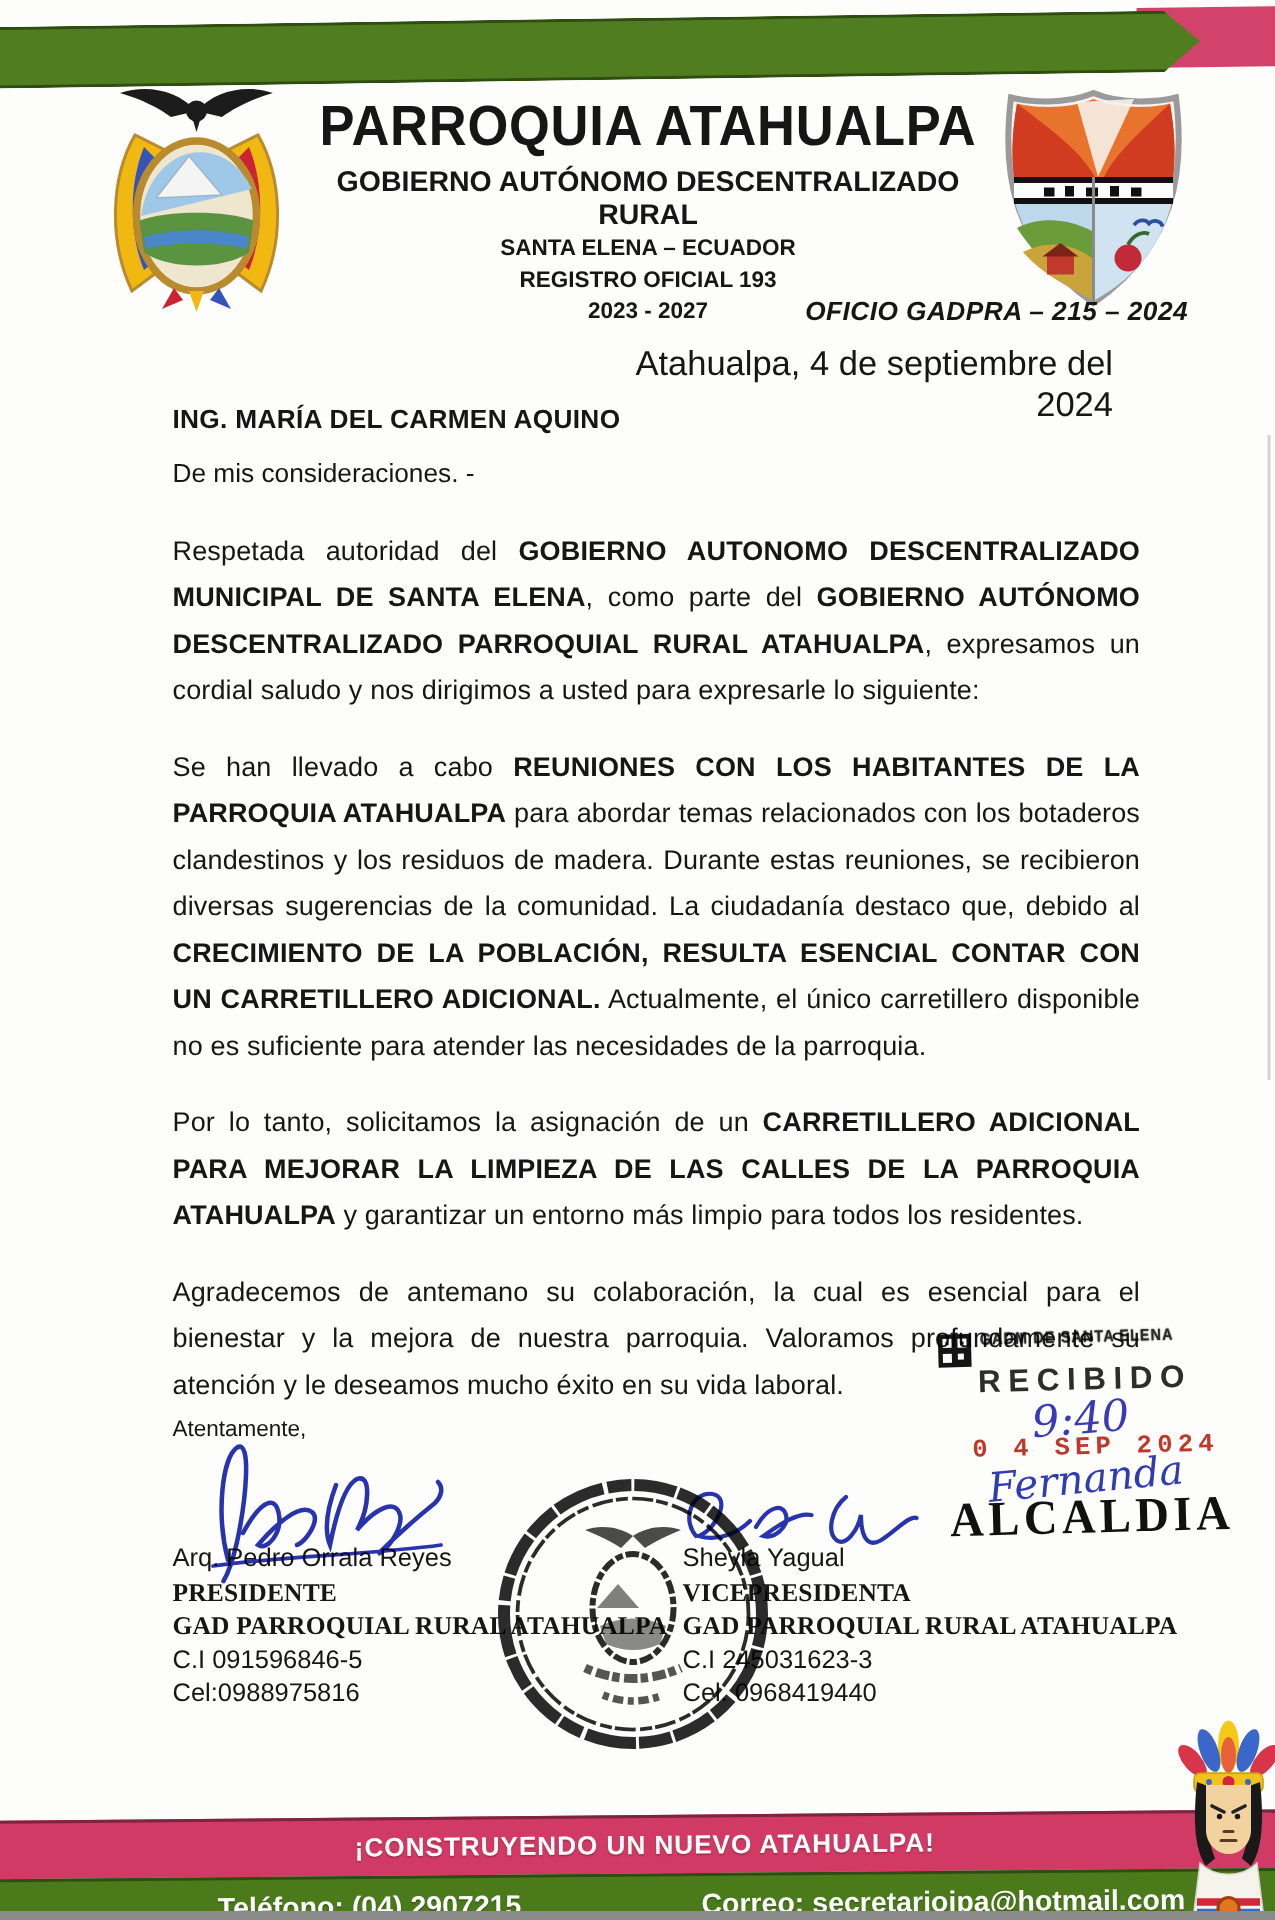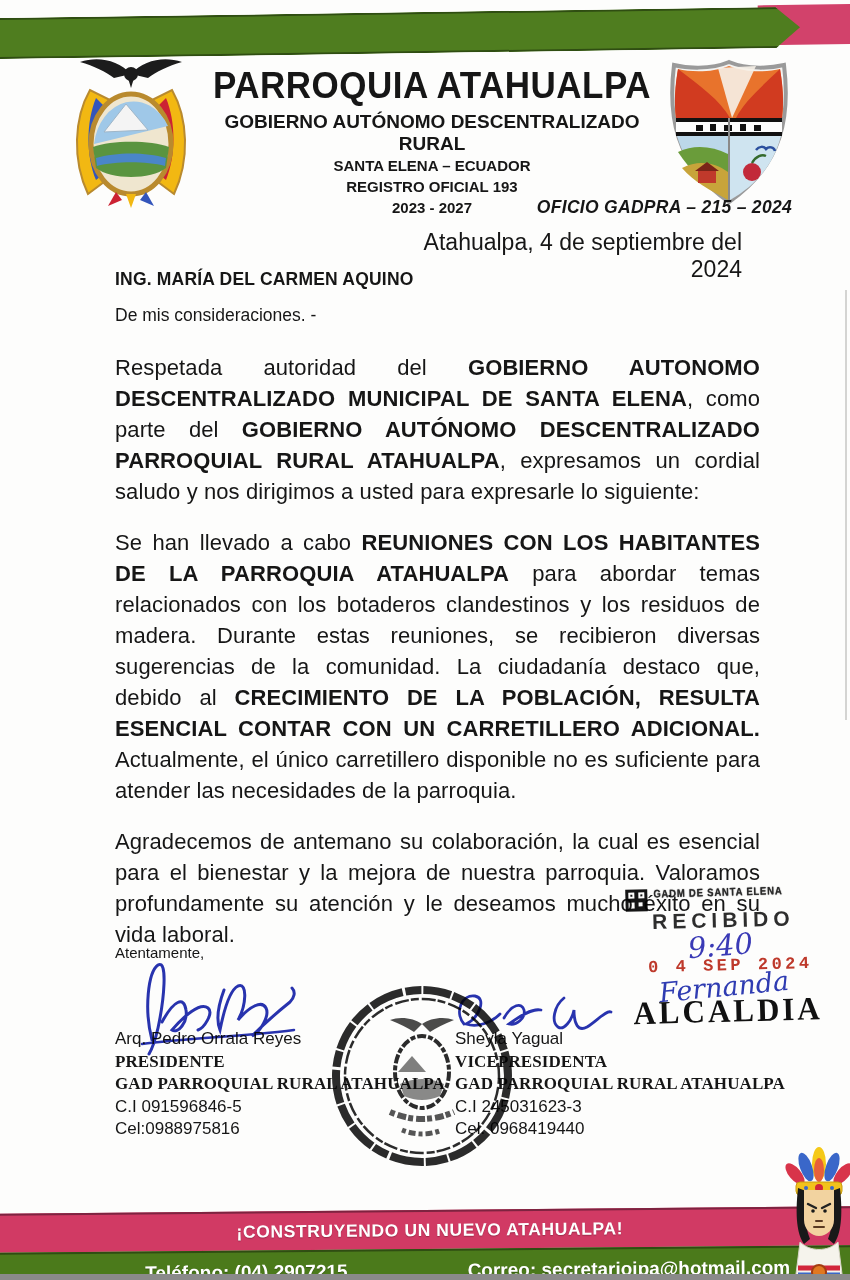--- a/index.html
+++ b/index.html
@@ -29,7 +29,7 @@
   .recipient .r-line{font-size:17.5px;font-weight:800;line-height:35px;letter-spacing:.2px;}
   .recipient .salutation{font-size:17.5px;font-weight:400;line-height:35px;margin-top:1px;}
   .paragraphs{position:absolute;left:115px;top:352px;width:645px;z-index:1;}
-  .para{font-size:22px;line-height:31px;text-align:justify;margin:0 0 20px 0;letter-spacing:.1px;}
+  .para{font-size:18px;line-height:31px;text-align:justify;margin:0 0 20px 0;letter-spacing:.1px;}
   .para b{font-weight:800;}
   .closing{position:absolute;left:115px;top:944px;font-size:15px;}
 

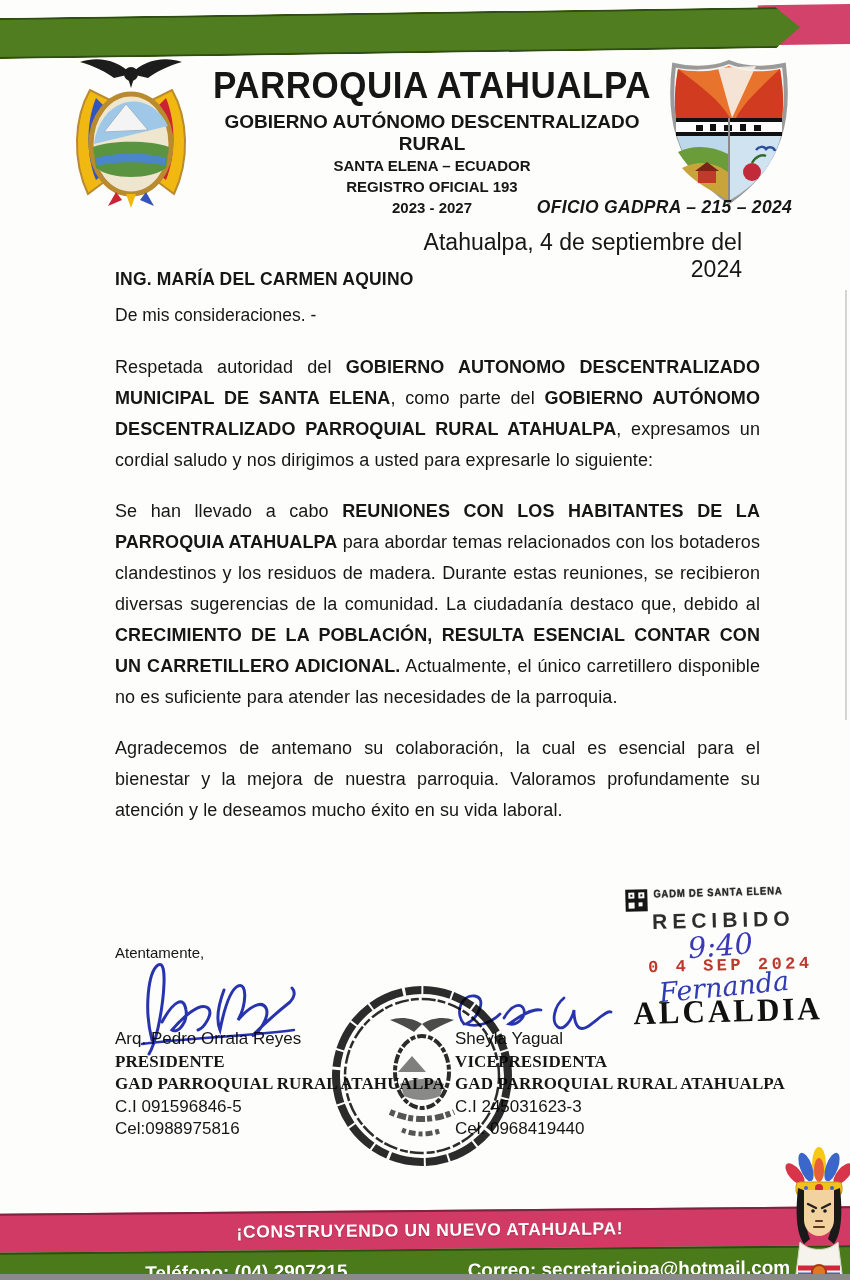--- a/index.html
+++ b/index.html
@@ -149,6 +149,7 @@
   <div class="paragraphs">
       <div class="para"><span>Respetada autoridad del </span><b>GOBIERNO AUTONOMO DESCENTRALIZADO MUNICIPAL DE SANTA ELENA</b><span>, como parte del </span><b>GOBIERNO AUTÓNOMO DESCENTRALIZADO PARROQUIAL RURAL ATAHUALPA</b><span>, expresamos un cordial saludo y nos dirigimos a usted para expresarle lo siguiente:</span></div>
       <div class="para"><span>Se han llevado a cabo </span><b>REUNIONES CON LOS HABITANTES DE LA PARROQUIA ATAHUALPA</b><span> para abordar temas relacionados con los botaderos clandestinos y los residuos de madera. Durante estas reuniones, se recibieron diversas sugerencias de la comunidad. La ciudadanía destaco que, debido al </span><b>CRECIMIENTO DE LA POBLACIÓN, RESULTA ESENCIAL CONTAR CON UN CARRETILLERO ADICIONAL.</b><span> Actualmente, el único carretillero disponible no es suficiente para atender las necesidades de la parroquia.</span></div>
+      <div class="para"><span>Por lo tanto, solicitamos la asignación de un </span><b>CARRETILLERO ADICIONAL PARA MEJORAR LA LIMPIEZA DE LAS CALLES DE LA PARROQUIA ATAHUALPA</b><span> y garantizar un entorno más limpio para todos los residentes.</span></div>
       <div class="para"><span>Agradecemos de antemano su colaboración, la cual es esencial para el bienestar y la mejora de nuestra parroquia. Valoramos profundamente su atención y le deseamos mucho éxito en su vida laboral.</span></div>
     </div>
 

